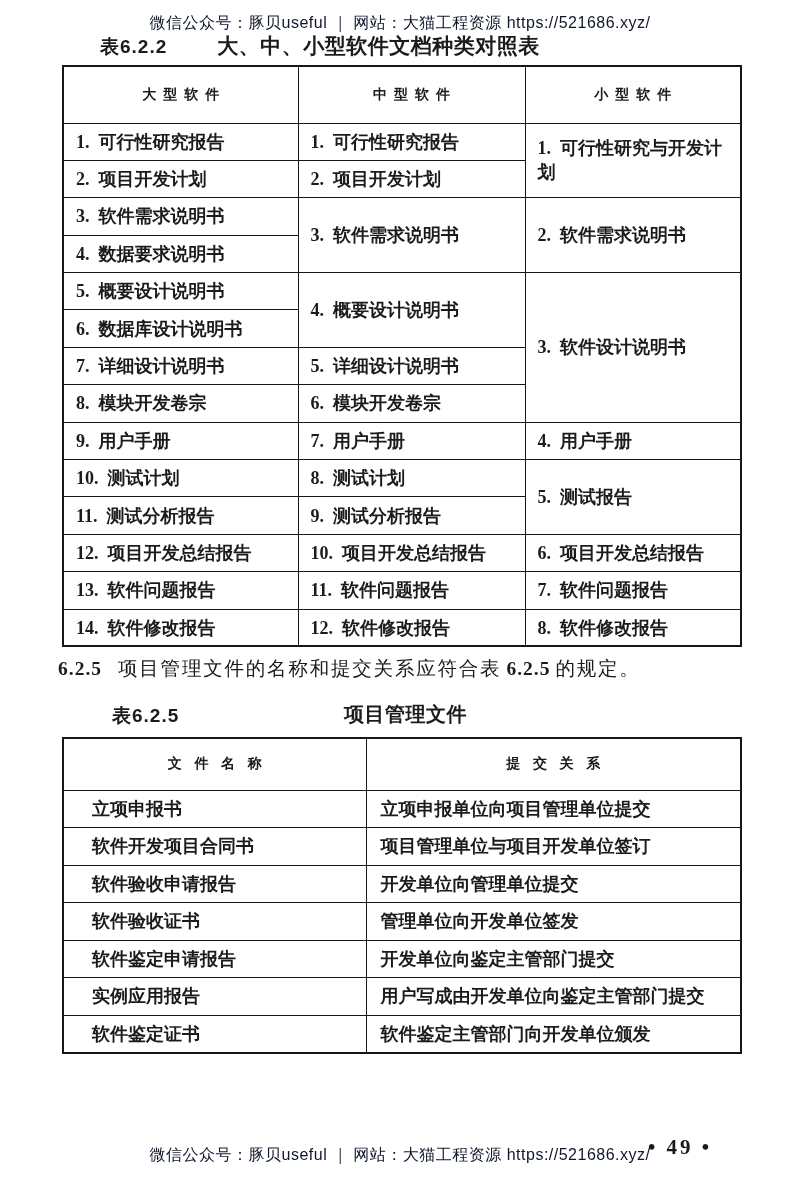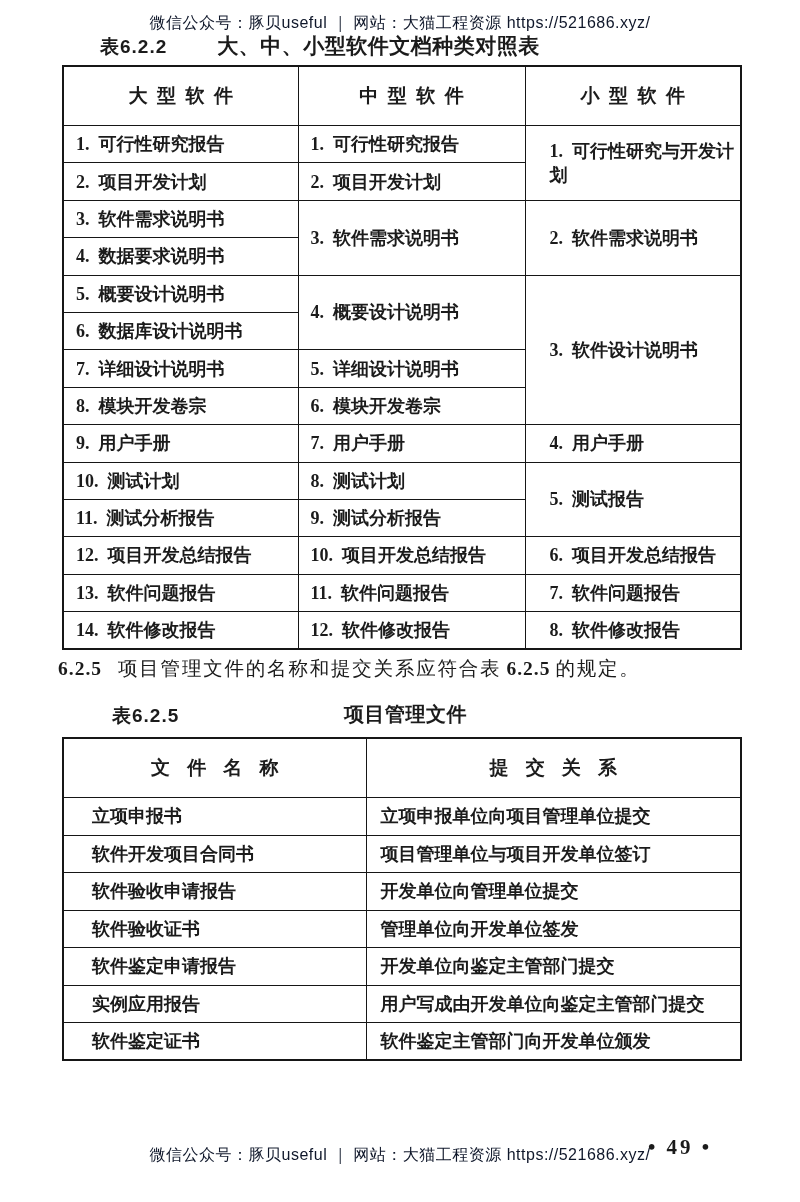--- a/index.html
+++ b/index.html
@@ -33,7 +33,7 @@
   }
   .tbl th, .tbl td { border:1.6px solid #161616; vertical-align:middle; }
   .tbl th {
-    font-size:19px; font-weight:600; text-align:center;
+    font-size:14px; font-weight:600; text-align:center;
     letter-spacing:0.5em; text-indent:0.5em; padding:16px;
   }
   .tbl td {

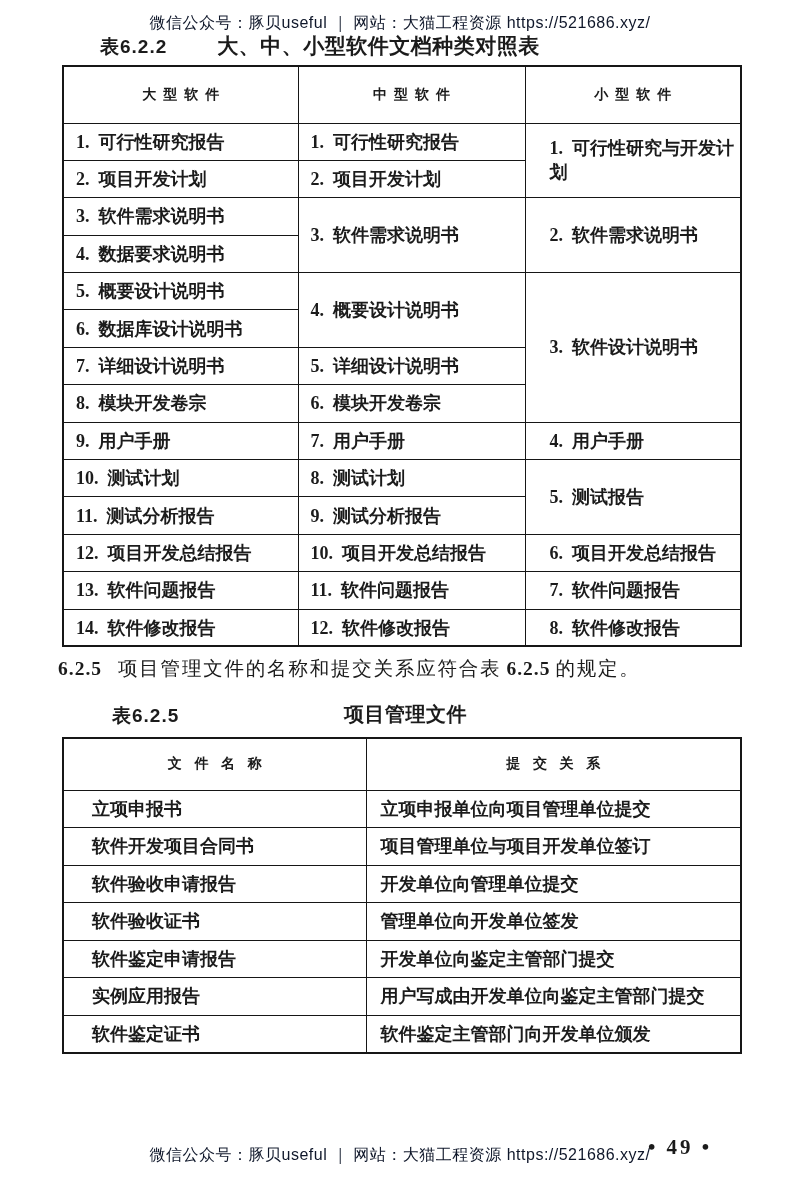--- a/index.html
+++ b/index.html
@@ -43,7 +43,7 @@
   #table1 { left:62px; top:65px; width:678px; }
   #table1 tr.hdr { height:57px; }
   #table1 tr.r { height:37.4px;margin-top:36px; }
-  #table1 td.c3 { padding-left:24px; }
+  #table1 td.c3 { padding-left:12px; }
 
   #table2 { left:62px; top:737px; width:678px; }
   #table2 tr.hdr { height:52px; }

